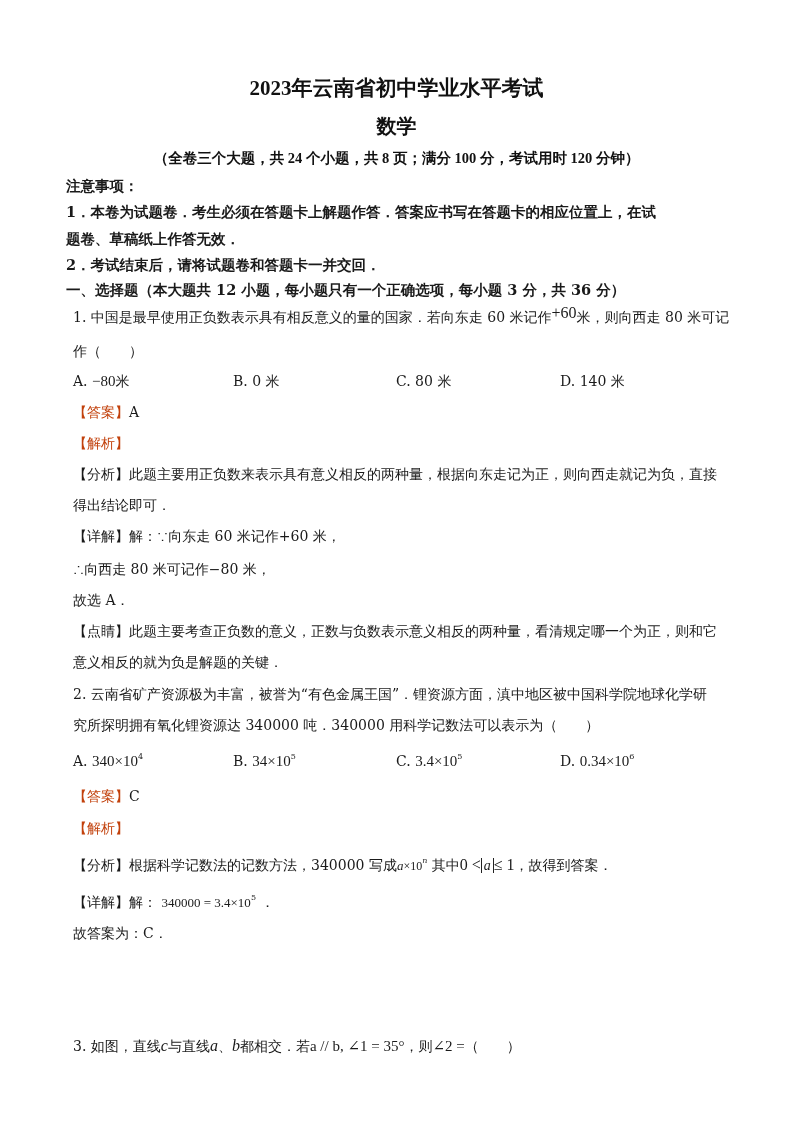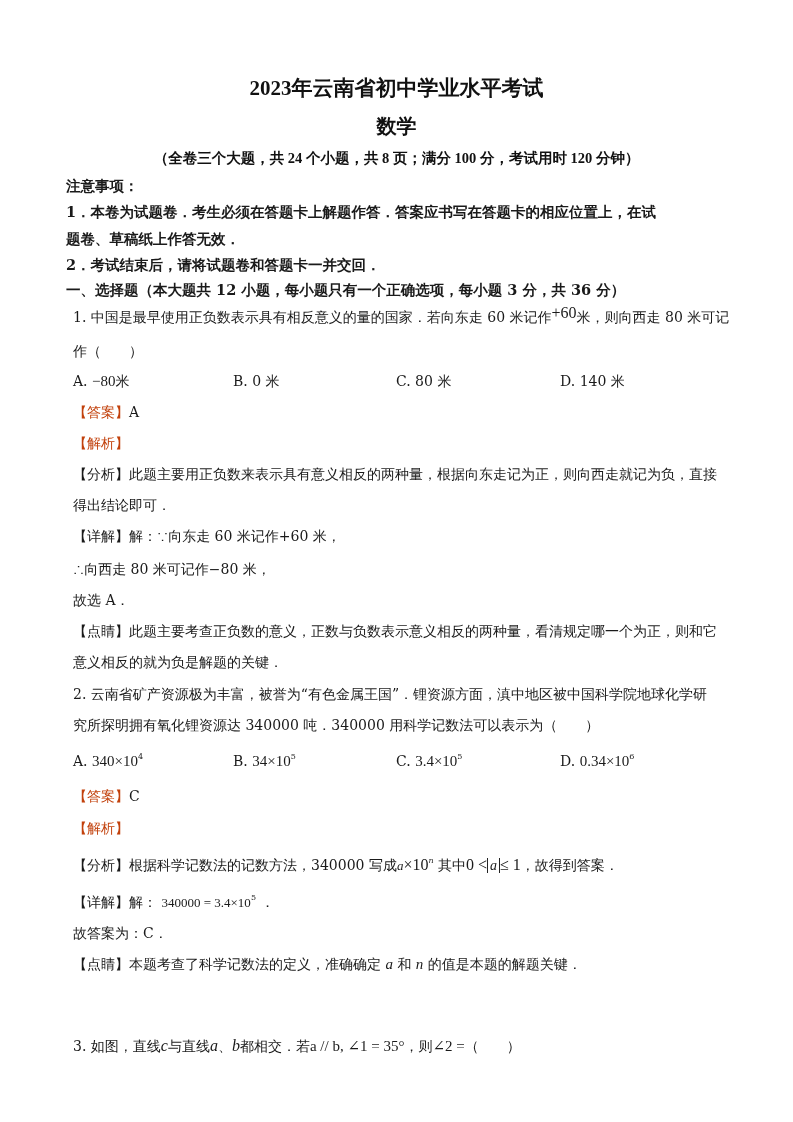--- a/index.html
+++ b/index.html
@@ -123,7 +123,7 @@
   </div>
   <div class="line tag-blue" style="top:819px;">【解析】</div>
   <div class="line" style="top:856px;">
-    <span>【分析】</span><span>根据科学记数法的记数方法，340000 写成</span><span class="math-i" style="font-size:13px;">a</span><span class="math" style="font-size:16px;">×10</span><sup style="font-style:italic;">n</sup>
+    <span>【分析】</span><span>根据科学记数法的记数方法，340000 写成</span><span class="math-i" style="font-size:13px;">a</span><span class="math" style="font-size:12px;">×10</span><sup style="font-style:italic;">n</sup>
     <span>其中</span><span class="math" style="font-size:16px;">0 &lt;</span><span class="abs">a</span><span class="math" style="font-size:16px;">≤ 1</span><span>，故得到答案．</span>
   </div>
   <div class="line" style="top:893px;">

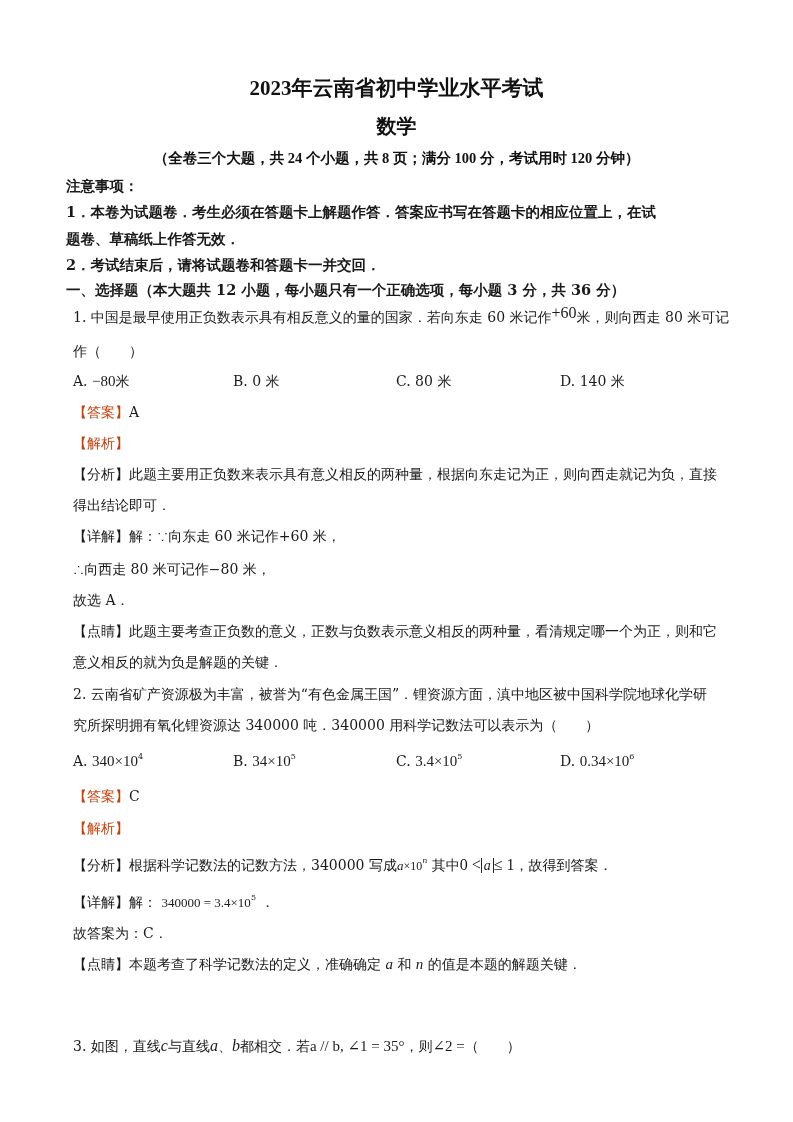--- a/index.html
+++ b/index.html
@@ -132,13 +132,6 @@
     <span>．</span>
   </div>
   <div class="line" style="top:924px;">故答案为：C．</div>
-  <div class="line" style="top:955px;">
-    <span>【点睛】</span><span>本题考查了科学记数法的定义，准确确定</span>
-    <span class="math-i">a</span>
-    <span>和</span>
-    <span class="math-i">n</span>
-    <span>的值是本题的解题关键．</span>
-  </div>
 
   <div class="line" style="top:992px;margin-top:45px;">
     <span>3. 如图，直线</span><span class="math-i" style="font-size:16px;">c</span><span>与直线</span><span class="math-i" style="font-size:16px;">a</span><span>、</span><span class="math-i" style="font-size:16px;">b</span><span>都相交．若</span><span class="math-i" style="font-size:15px; font-style:normal;">a // b, ∠1 = 35°</span><span>，则</span><span class="math" style="font-size:15px;">∠2 =</span><span>（　　）</span>

